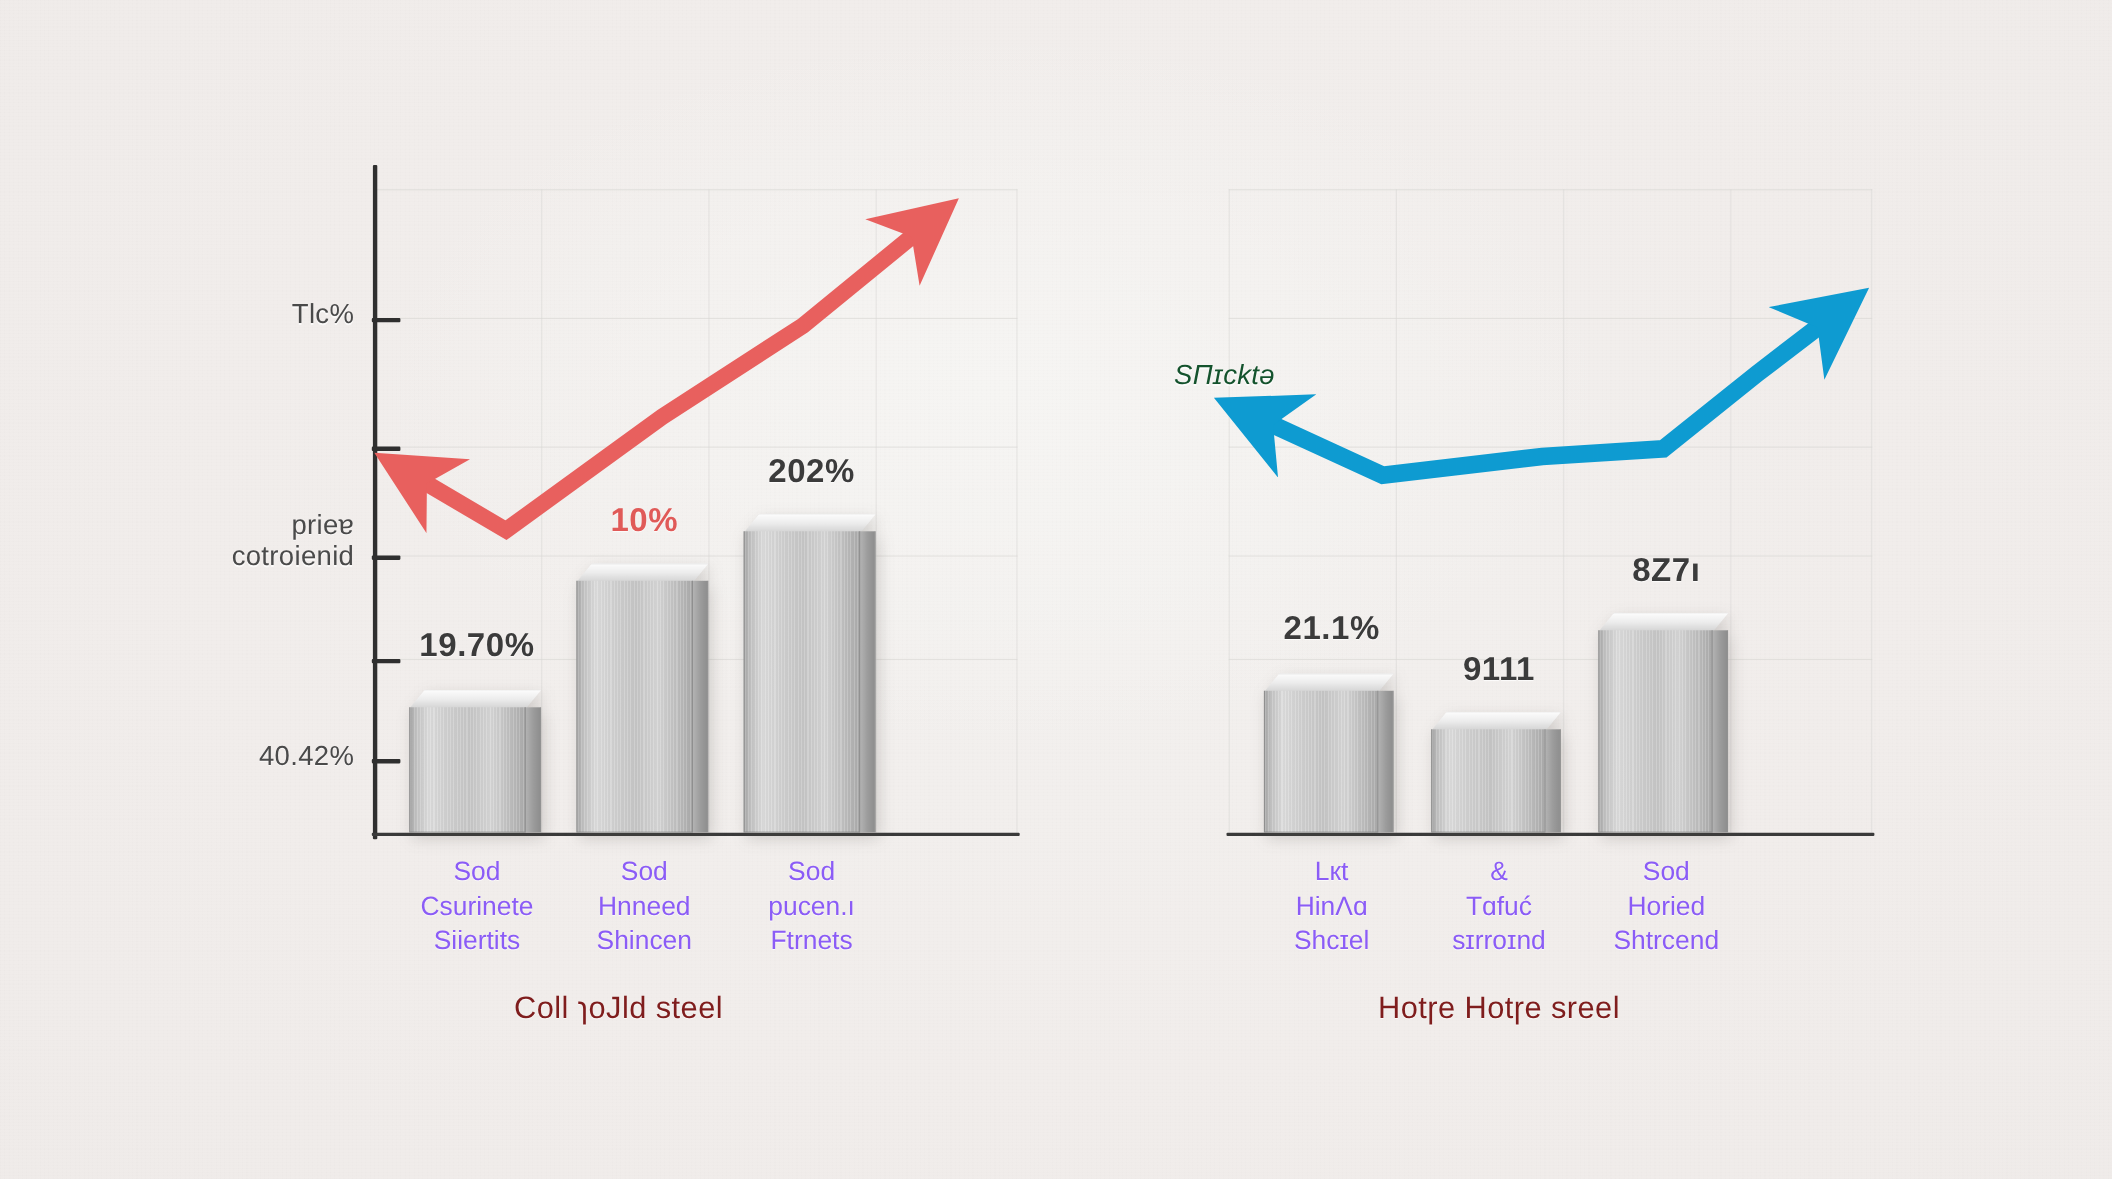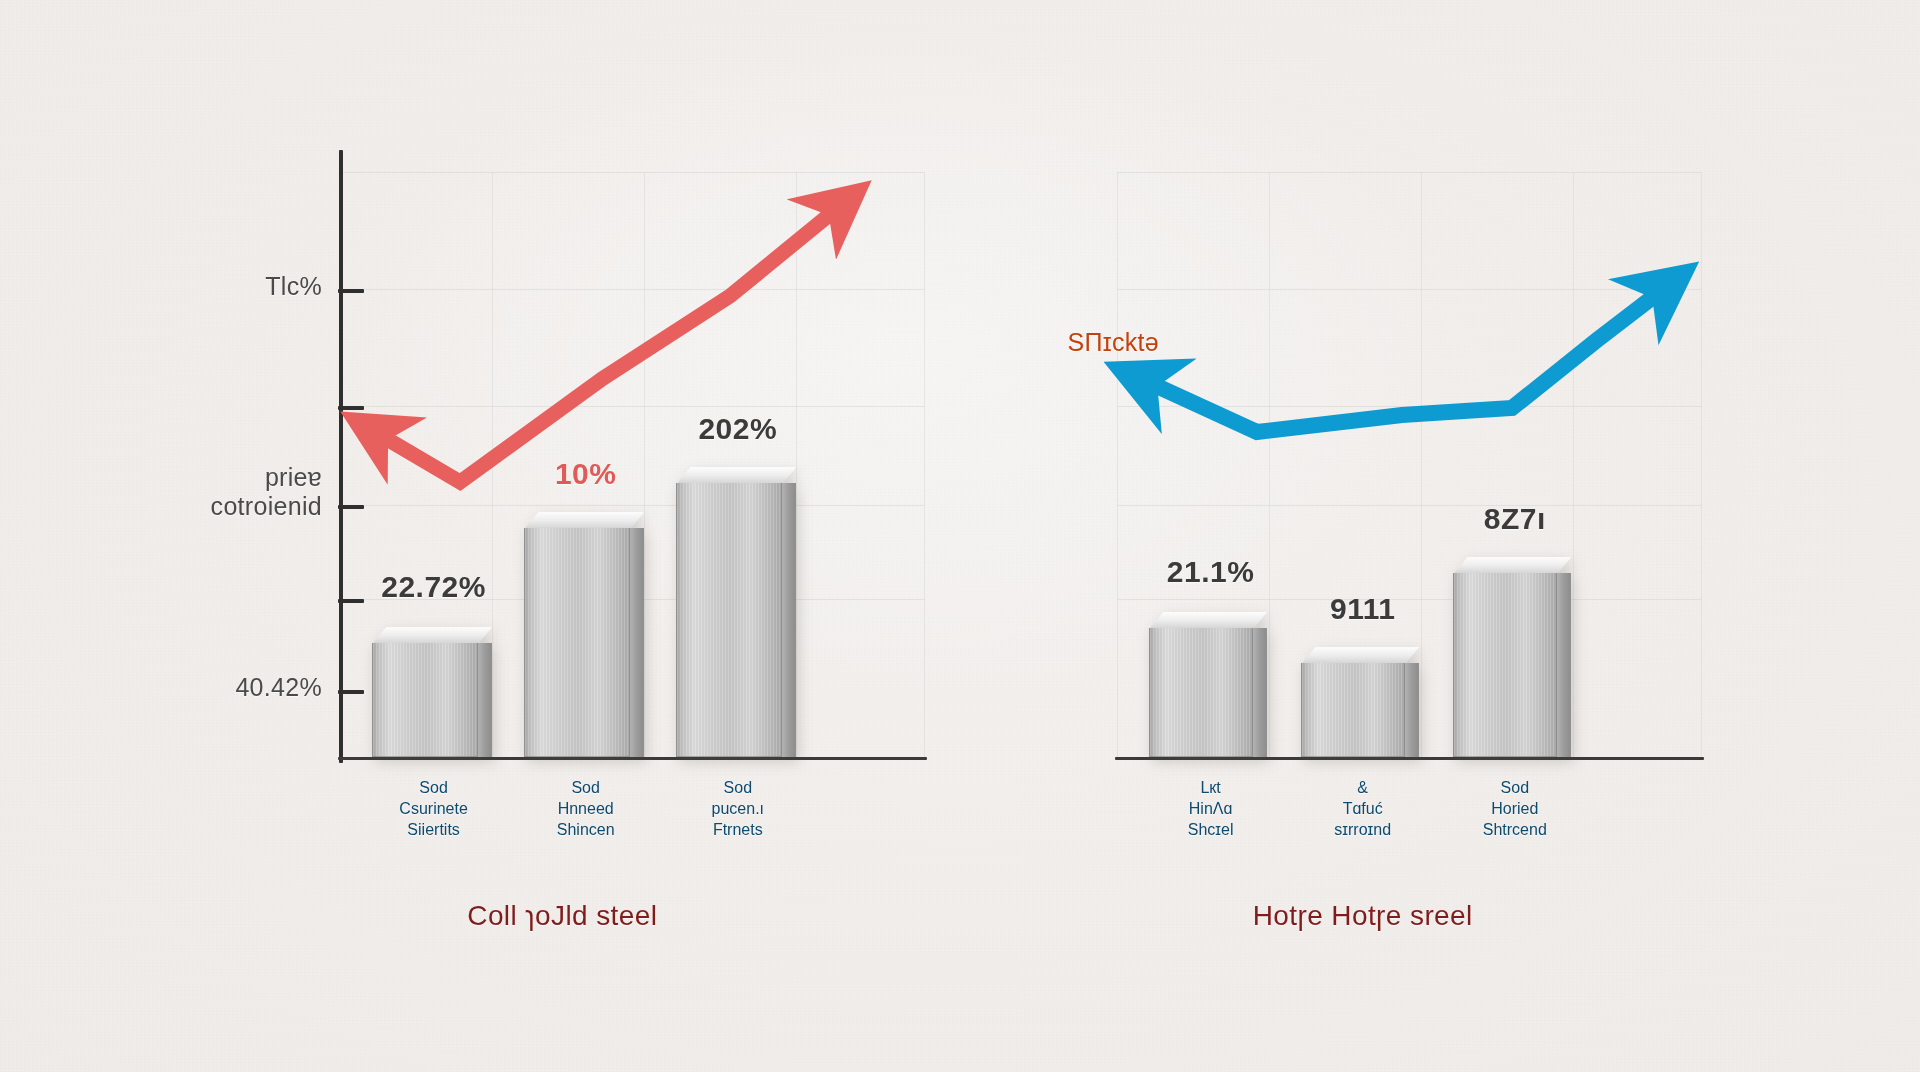--- a/index.html
+++ b/index.html
@@ -135,9 +135,10 @@
   
   .lineanno {
     position:absolute; transform:translate(-100%,-50%);
-    font-size:25px; color:#c2410c; white-space:nowrap;
+    font-size:25px; color:#14532d; white-space:nowrap;
     letter-spacing:.3px;
     text-shadow:0 1px 0 rgba(255,255,255,.7);
+    font-style:italic;
   }
 </style>
 </head>

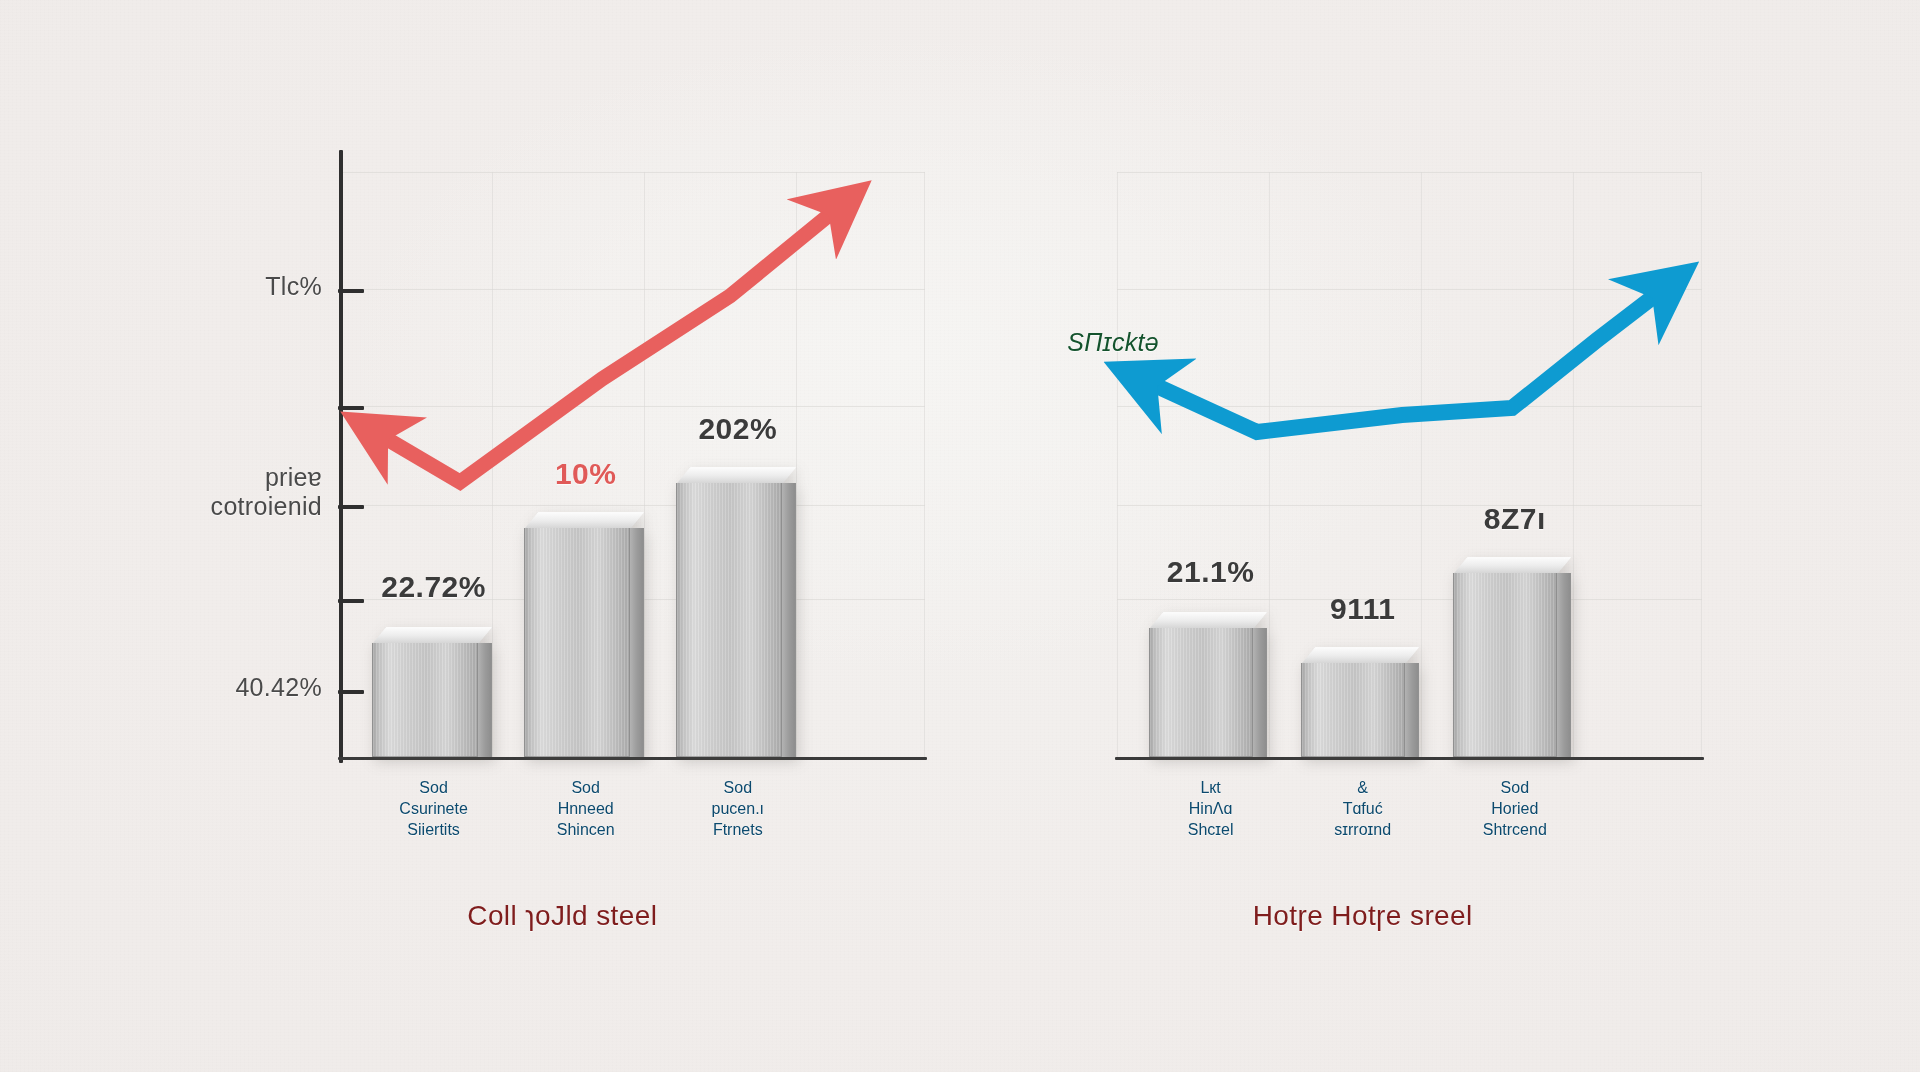--- a/index.html
+++ b/index.html
@@ -198,7 +198,7 @@
         <div class="face"></div>
       </div>
 
-      <div class="vlab" style="left:16%;   top:398px">22.72%</div>
+      <div class="vlab" style="left:16%;   top:398px">19.70%</div>
 
       <div class="vlab accent-red" style="left:42%; top:285px">10%</div>
 

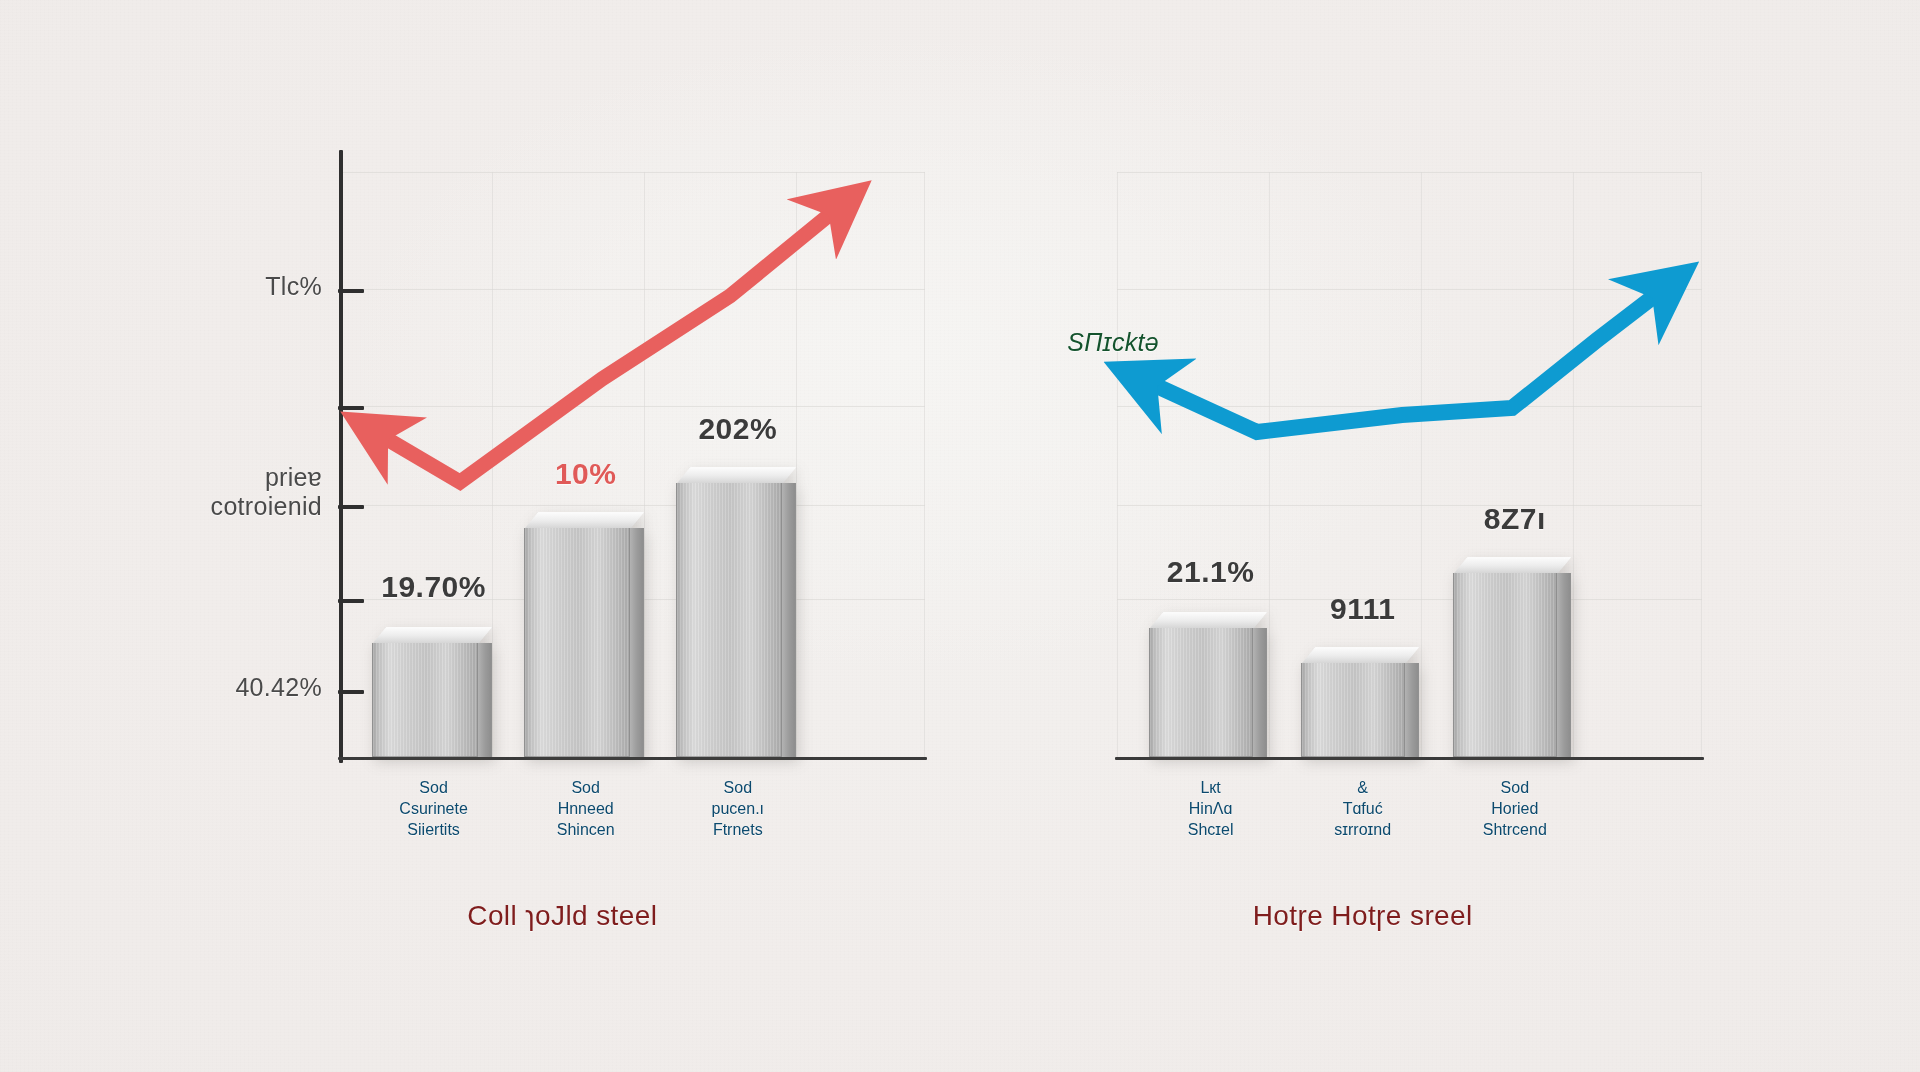--- a/index.html
+++ b/index.html
@@ -112,7 +112,7 @@
   
   .xlab {
     position:absolute; transform:translateX(-50%);
-    text-align:center; color:#0c4a6e; font-size:16px;
+    text-align:center; color:#8b5cf6; font-size:24px;
     line-height:1.32; white-space:pre-line;
     text-shadow:0 1px 0 rgba(255,255,255,.7);
   }

